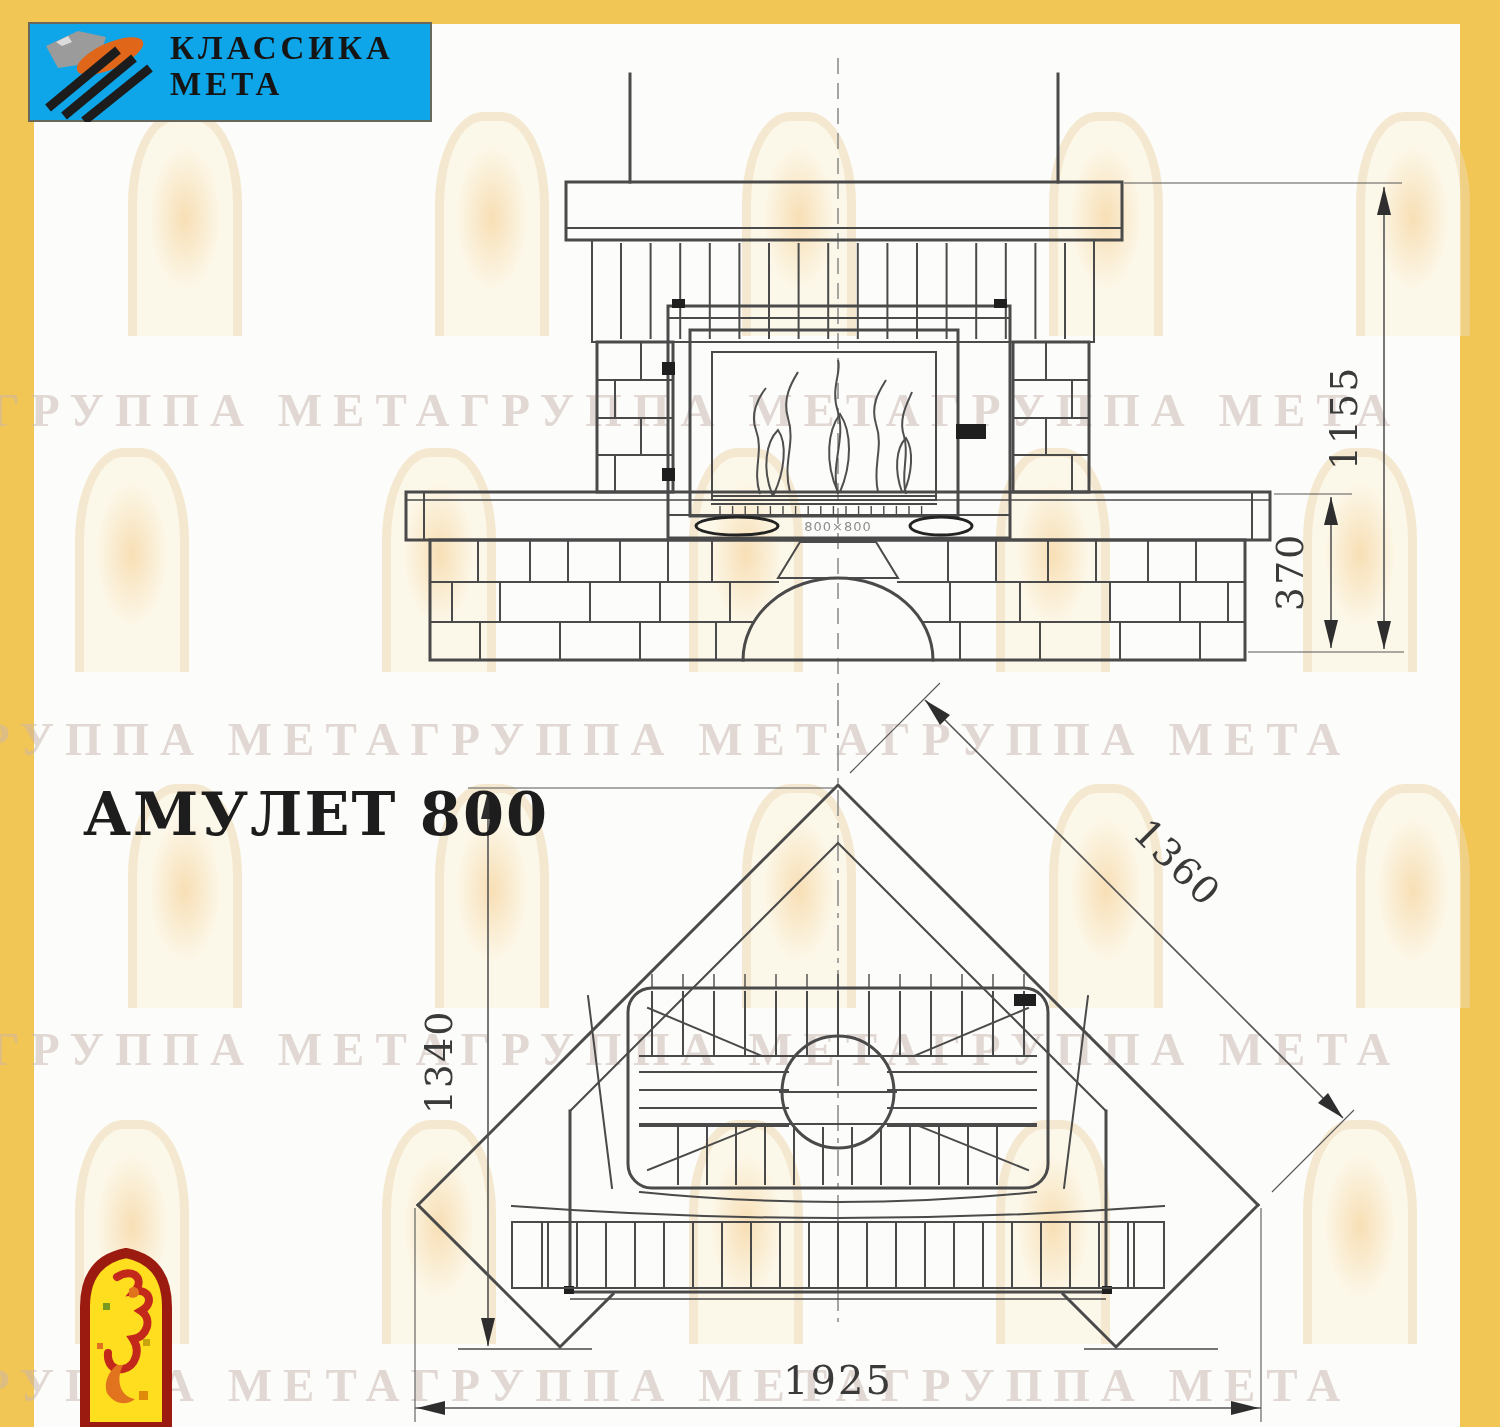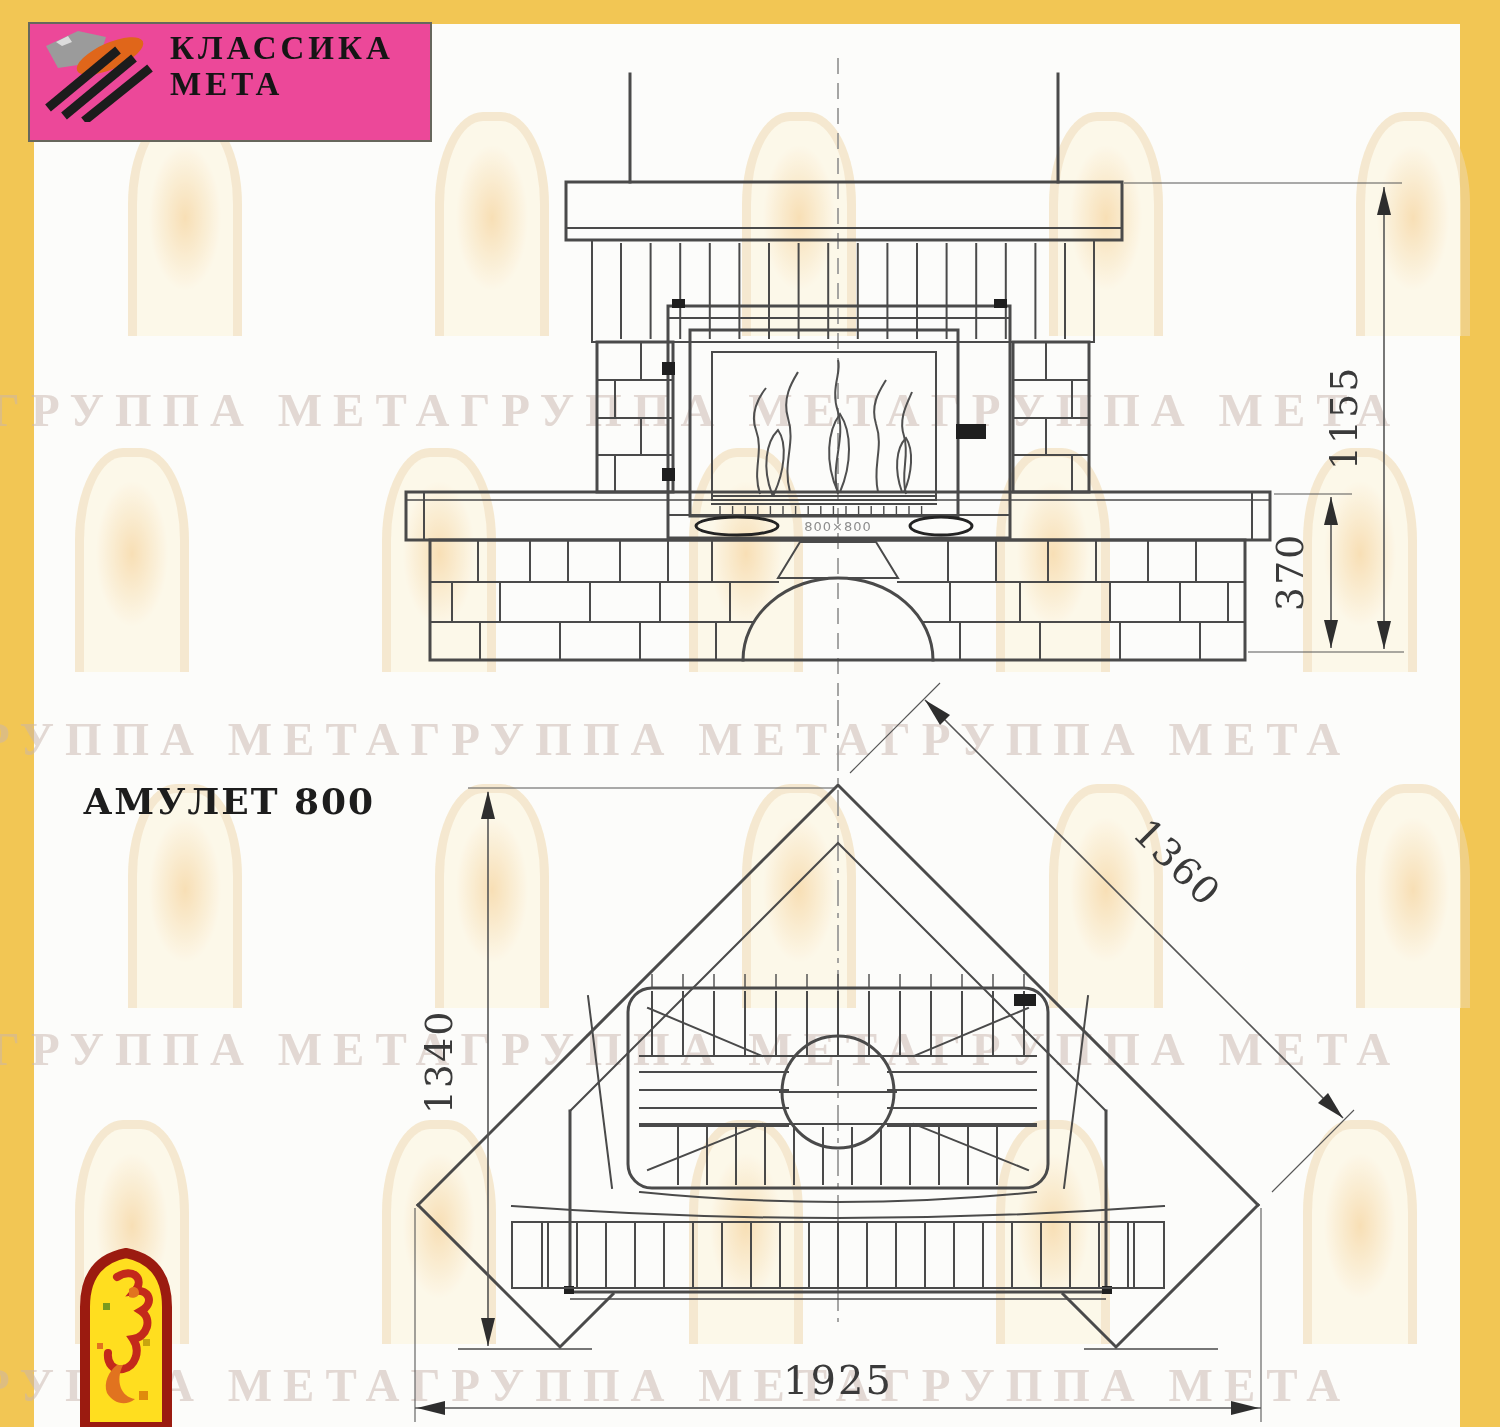--- a/index.html
+++ b/index.html
@@ -34,8 +34,8 @@
 
   
   #brand-box{
-    position:absolute;left:28px;top:22px;width:404px;height:120px;
-    background:#ec4899;border:2px solid #67675c;box-sizing:border-box;
+    position:absolute;left:28px;top:22px;width:404px;height:100px;
+    background:#0ea5e9;border:2px solid #67675c;box-sizing:border-box;
   }
   #brand-text{
     position:absolute;left:140px;top:6px;color:#151515;

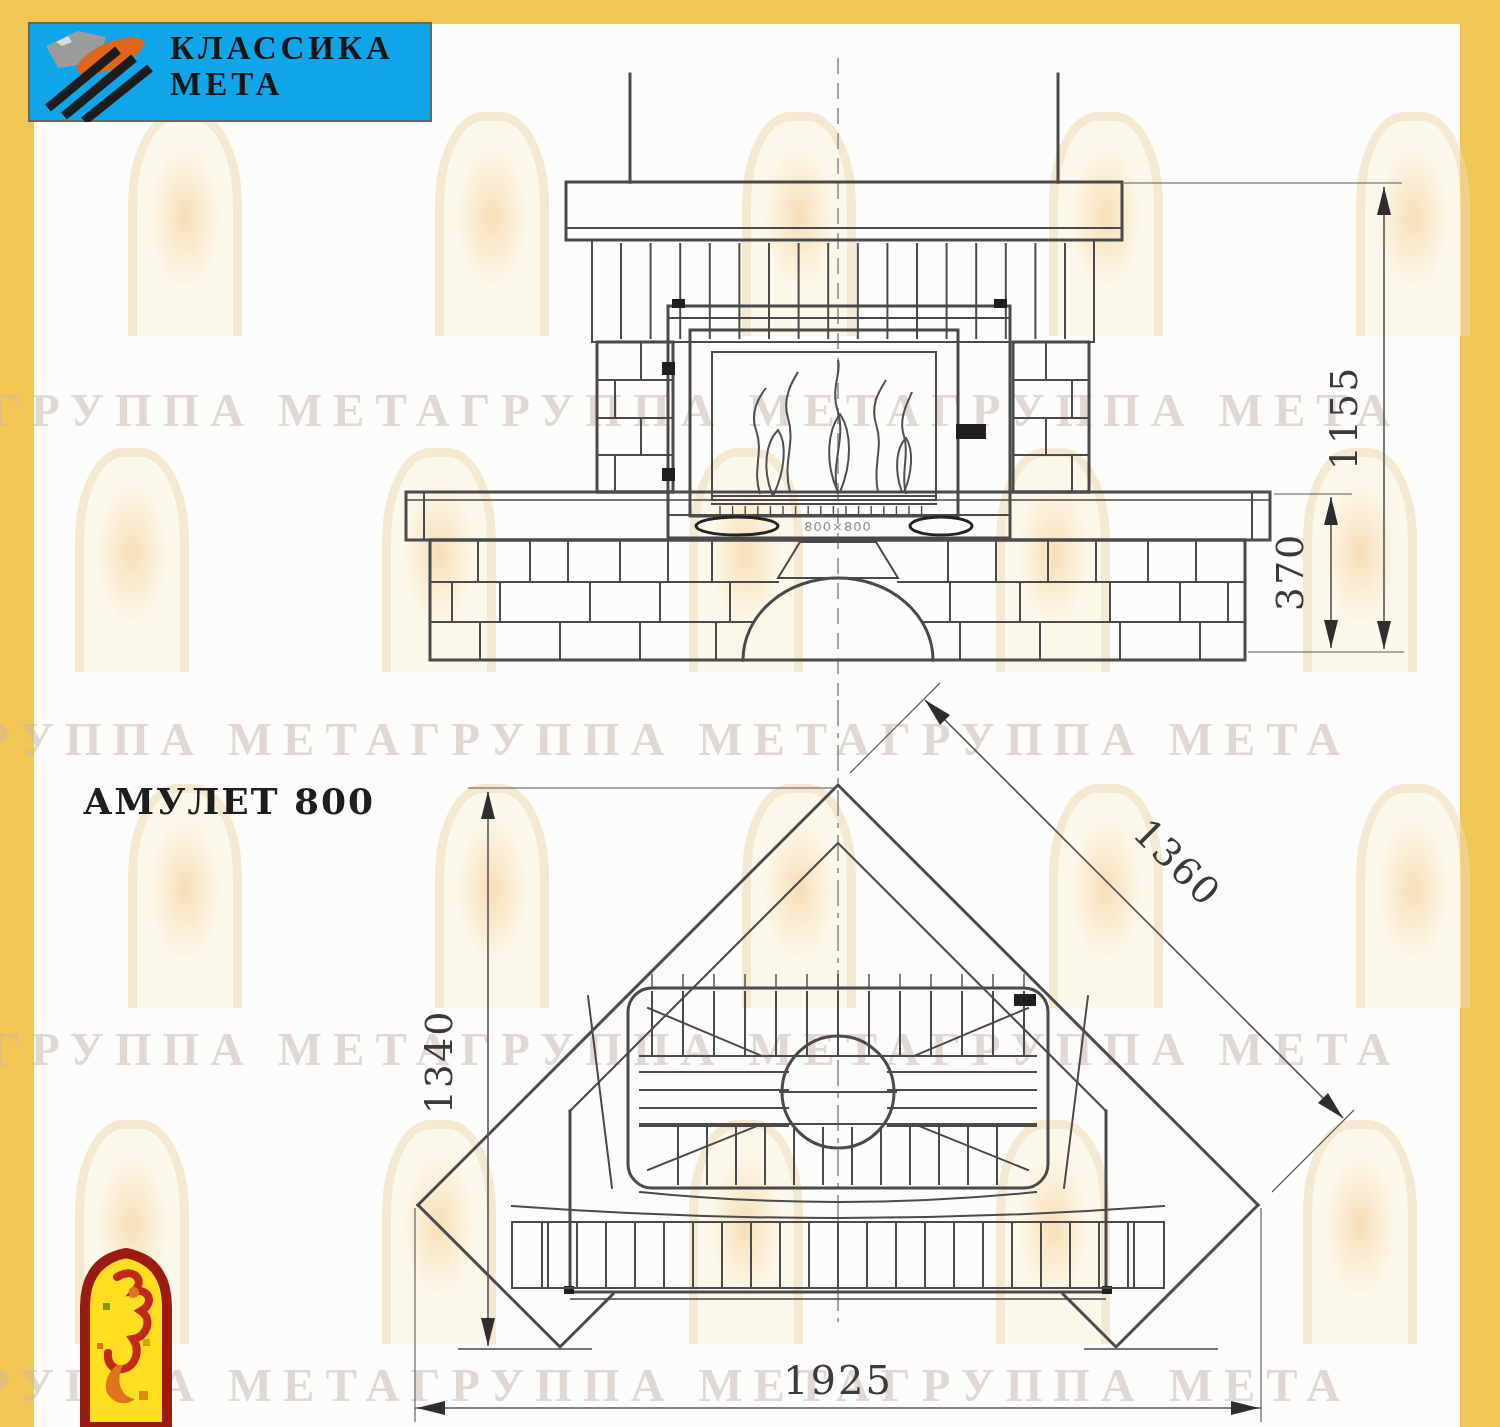--- a/index.html
+++ b/index.html
@@ -46,7 +46,7 @@
   #product-title{
     position:absolute;left:83px;top:780px;color:#1d1d1d;
     font-family:"DejaVu Serif",serif;font-weight:bold;
-    font-size:36px;letter-spacing:2px;
+    font-size:59px;letter-spacing:2px;
   }
 
   

